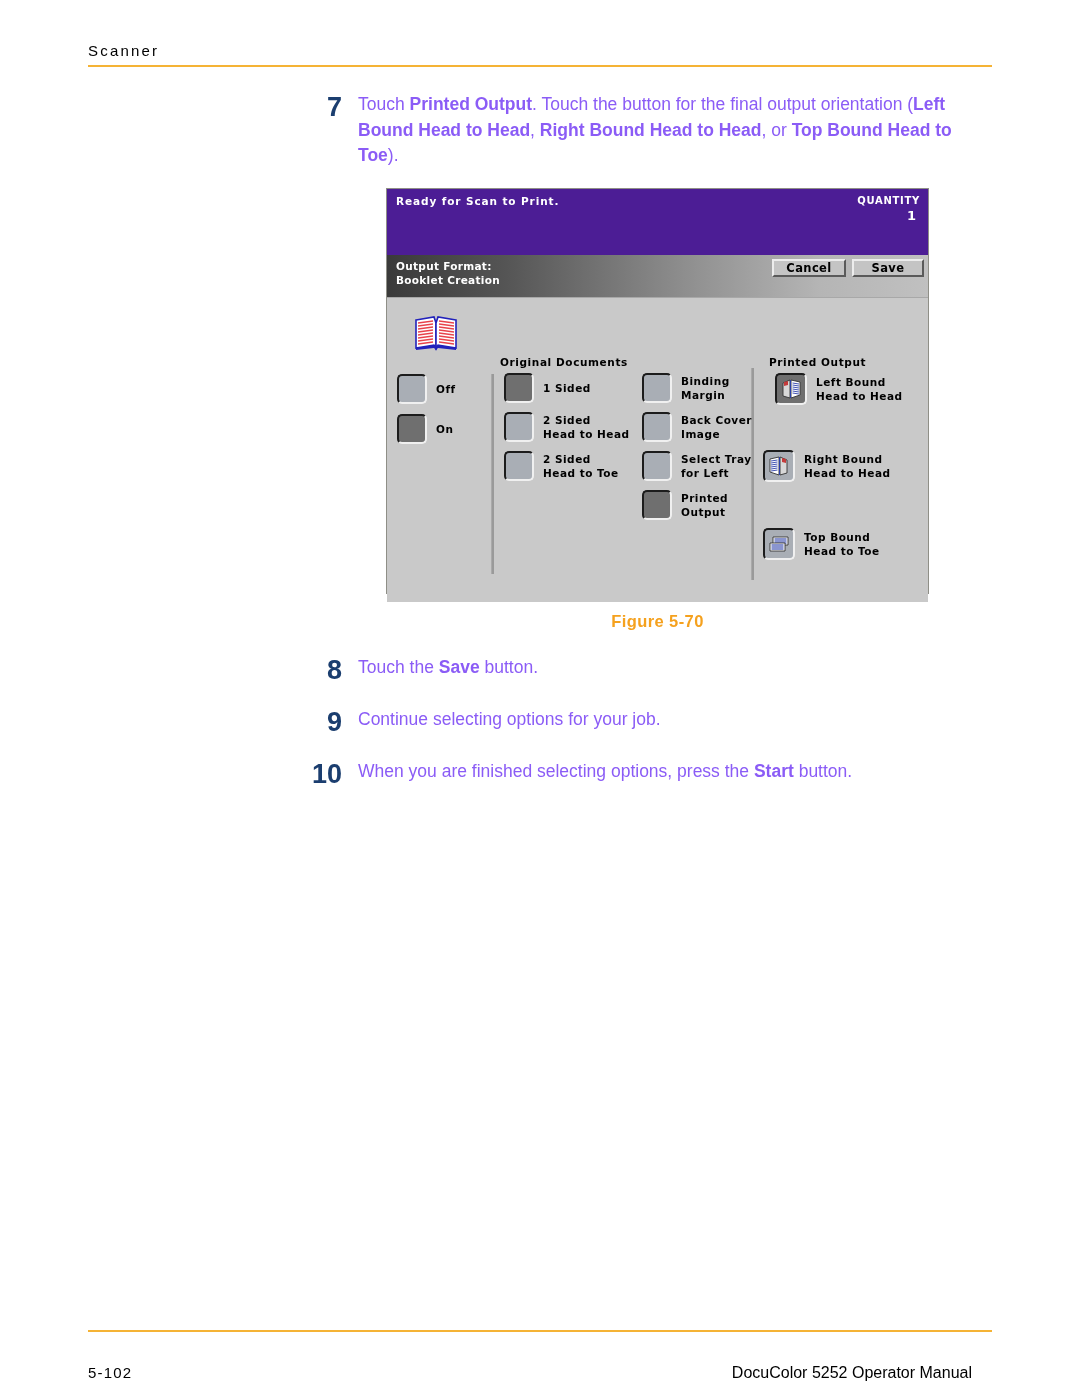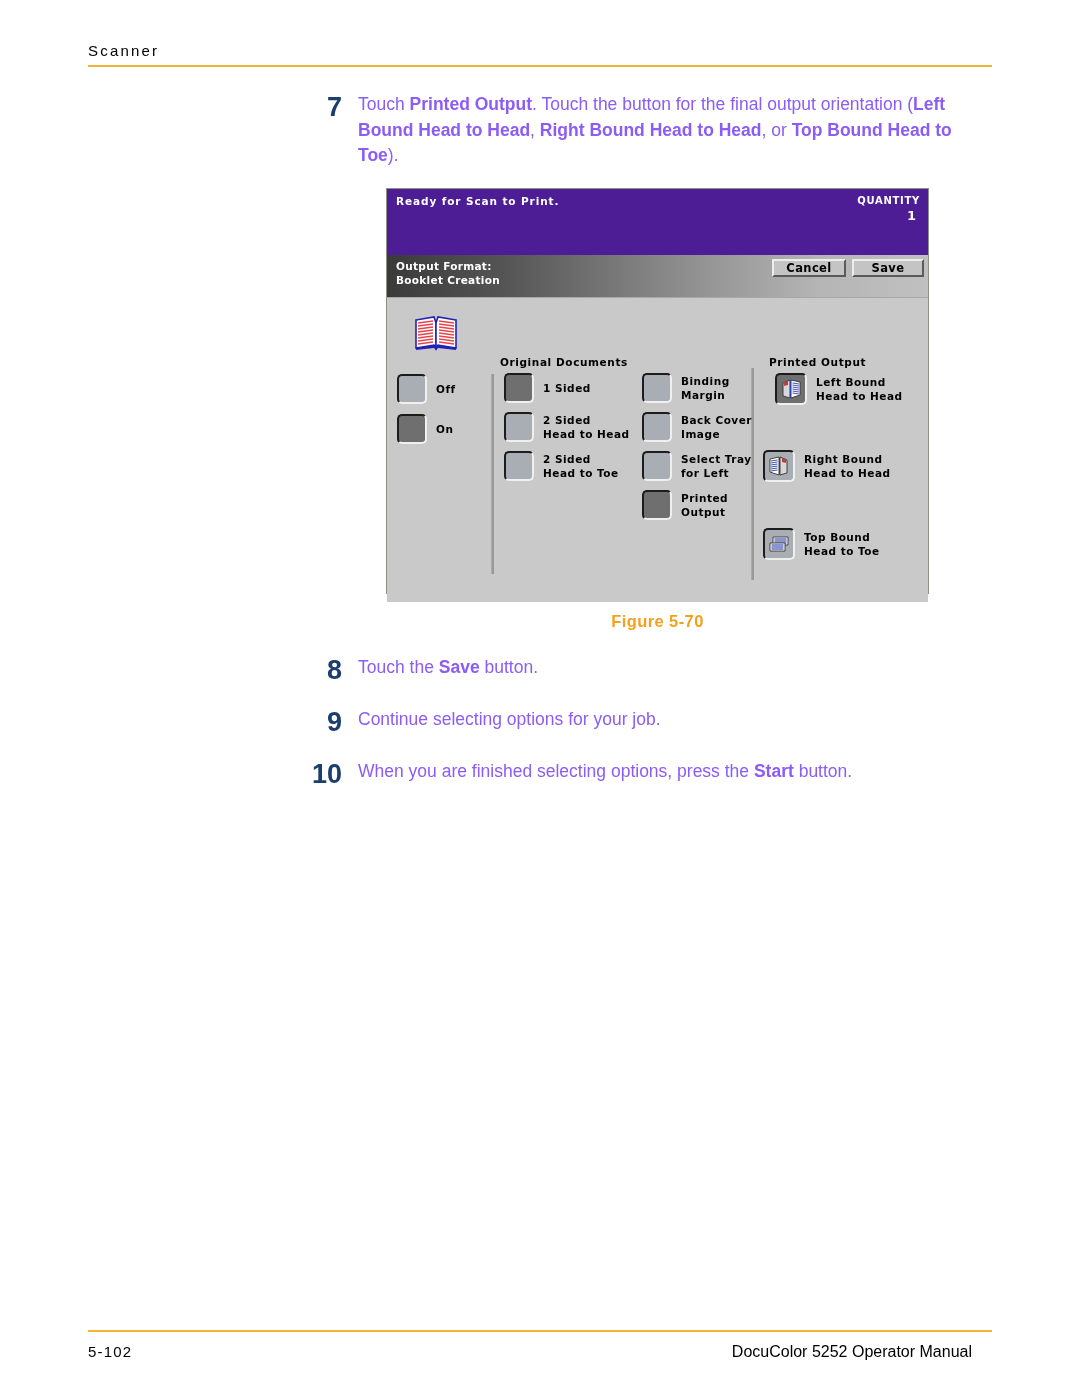--- a/index.html
+++ b/index.html
@@ -50,7 +50,7 @@
   .footer-row {
     display: flex;
     align-items: baseline;
-    margin-top: 11px;
+    margin-top: 32px;
   }
   .footer-page {
     font-size: 15px;

